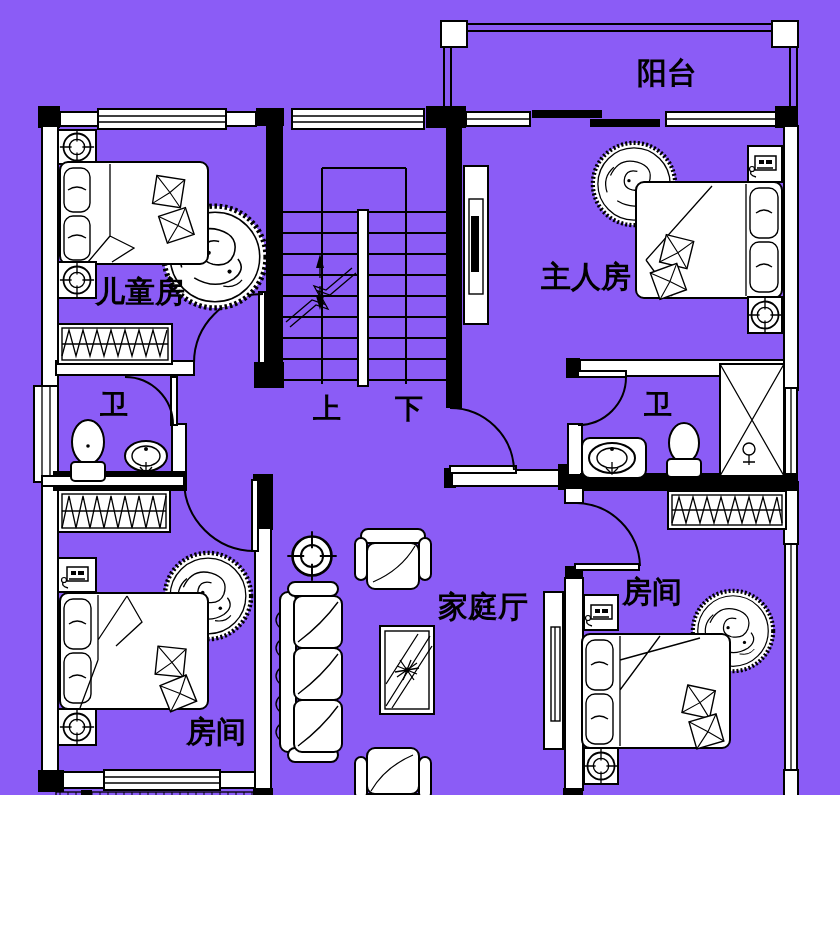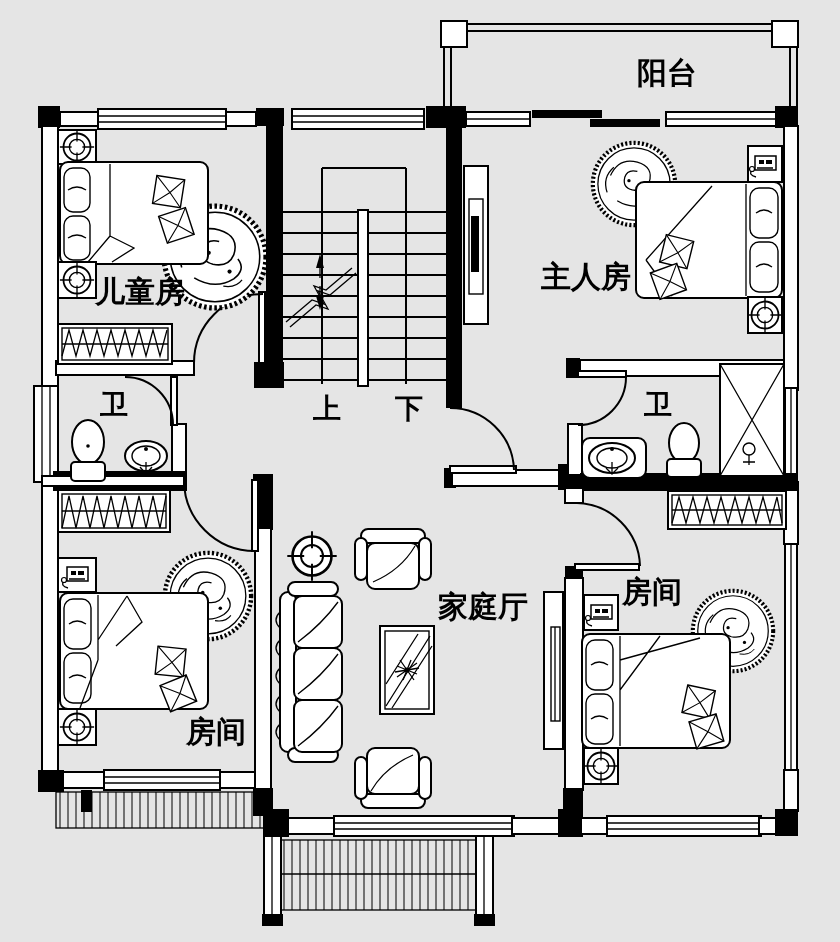--- a/index.html
+++ b/index.html
@@ -3,7 +3,7 @@
 <meta charset="utf-8">
 <style>
   html,body{margin:0;padding:0;background:#ffffff;}
-  .stage{width:840px;height:942px;position:relative;background:#e5e5e5;overflow:hidden;}
+  .stage{width:840px;height:795px;position:relative;background:#8b5cf6;overflow:hidden;}
   svg{display:block;}
   
   .w{fill:#ffffff;stroke:#000000;stroke-width:2;}

